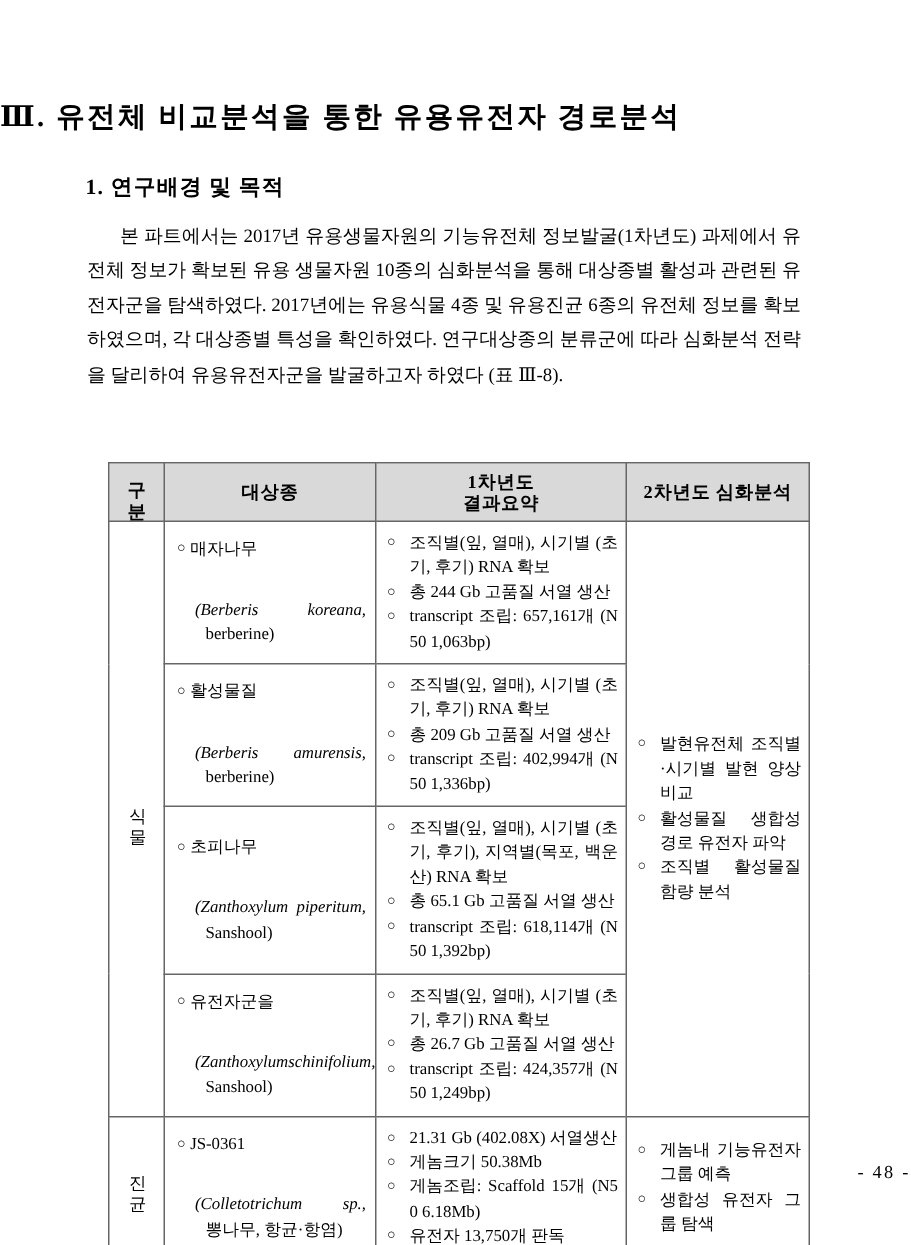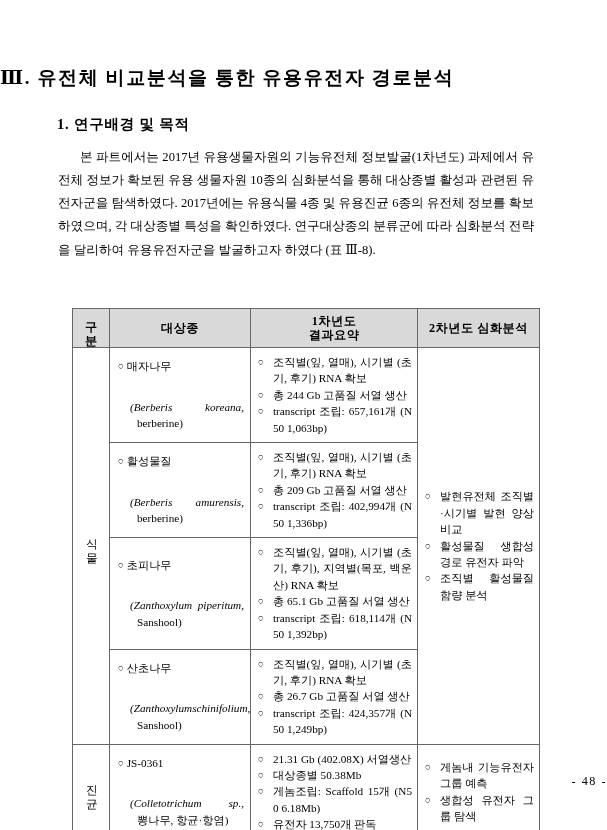--- a/index.html
+++ b/index.html
@@ -273,7 +273,7 @@
         </tr>
         <tr>
           <td class="species-cell">
-            <div class="sp-line1"><span class="bullet">○</span><span>산초나무</span></div>
+            <div class="sp-line1"><span class="bullet">○</span><span>유전자군을</span></div>
             <div class="sp-sci">
               <i>(Zanthoxylum</i>
               <i>schinifolium,</i>

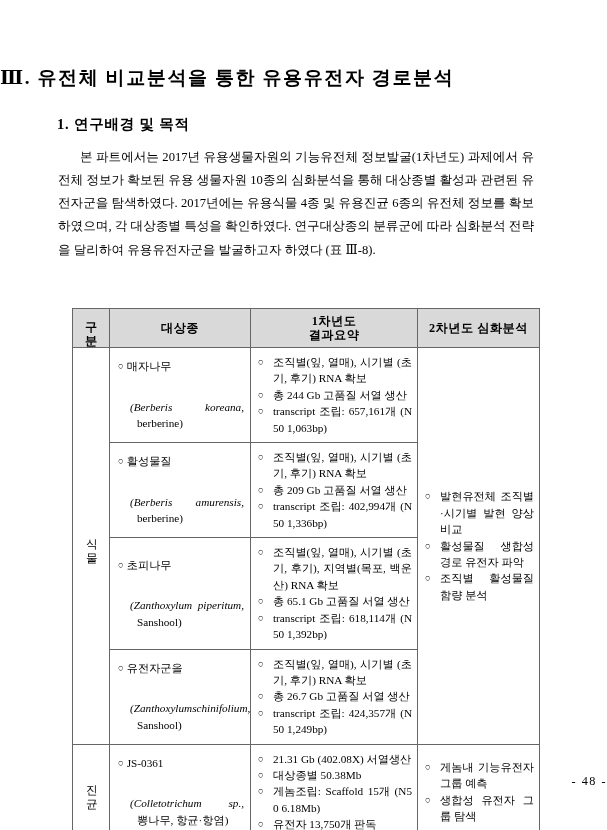--- a/index.html
+++ b/index.html
@@ -301,7 +301,7 @@
           <td class="list-cell">
             <ul class="bl">
               <li class="just">21.31 Gb (402.08X) 서열생산</li>
-              <li class="just">대상종별 50.38Mb</li>
+              <li class="just">게놈크기 50.38Mb</li>
               <li class="just">게놈조립: Scaffold 15개 (N50 6.18Mb)</li>
               <li class="just">유전자 13,750개 판독</li>
             </ul>

